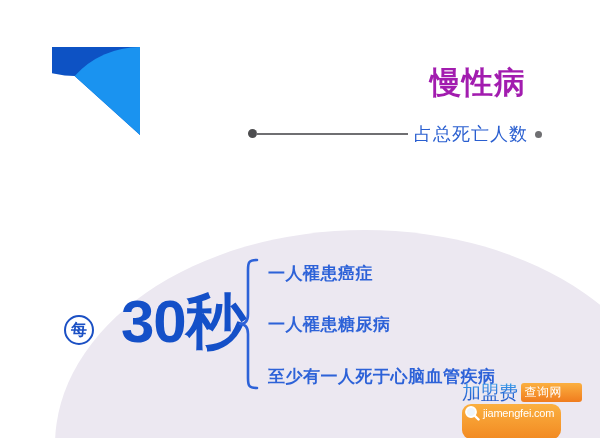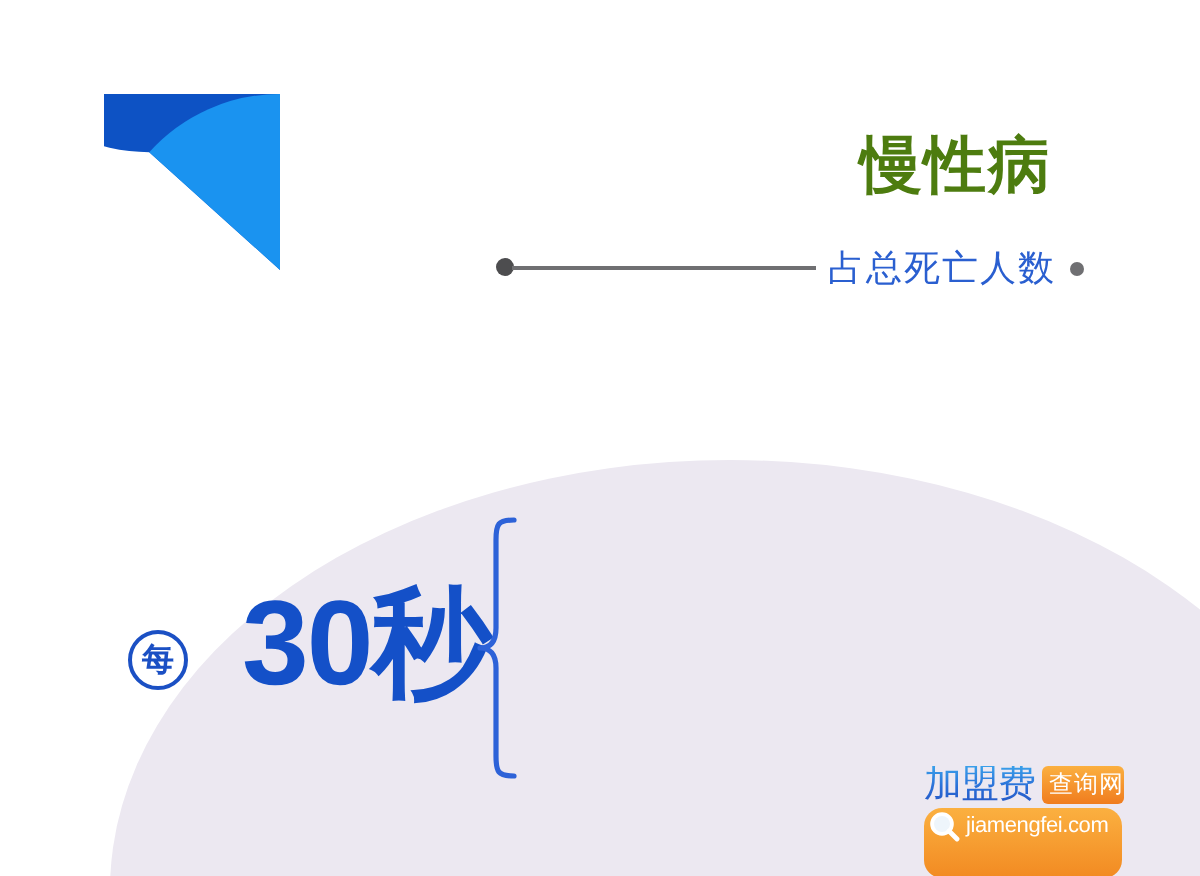--- a/index.html
+++ b/index.html
@@ -94,7 +94,7 @@
     z-index: 3;
   }
   .headline-title {
-    color: #4d7c0f;
+    color: #a21caf;
     font-size: 31px;
     font-weight: bold;
     letter-spacing: 1px;

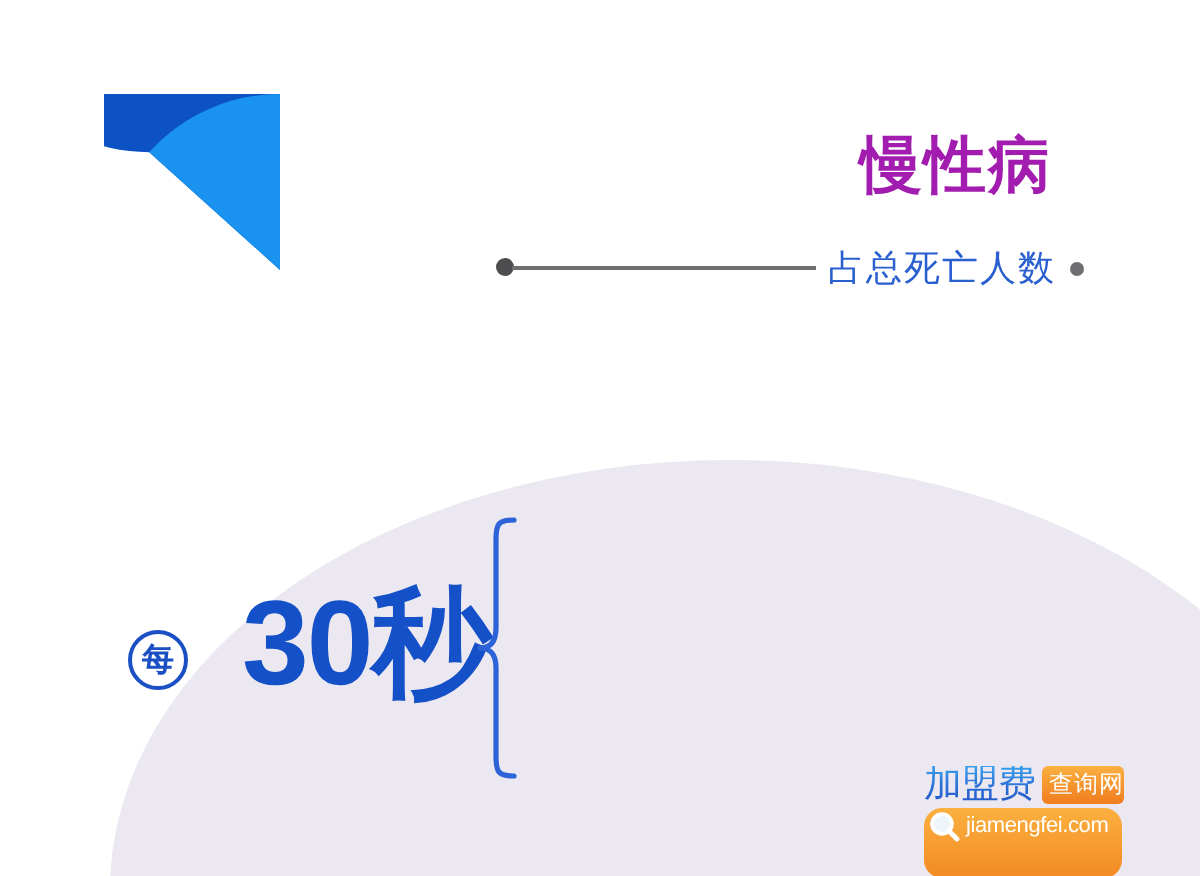--- a/index.html
+++ b/index.html
@@ -279,6 +279,11 @@
     <path d="M 19 2 C 11 2 10 4 10 12 L 10 56 C 10 63 7 66 2 66 C 7 66 10 69 10 76 L 10 120 C 10 128 11 130 19 130" fill="none" stroke="#2d62d8" stroke-width="2.6" stroke-linecap="round" stroke-linejoin="round"></path>
   </svg>
 
+  <div class="items">
+    <div class="item item-0">一人罹患癌症</div>
+    <div class="item item-1">一人罹患糖尿病</div>
+    <div class="item item-2">至少有一人死于心脑血管疾病</div>
+  </div>
 
   <div class="watermark">
     <div class="wm-top">

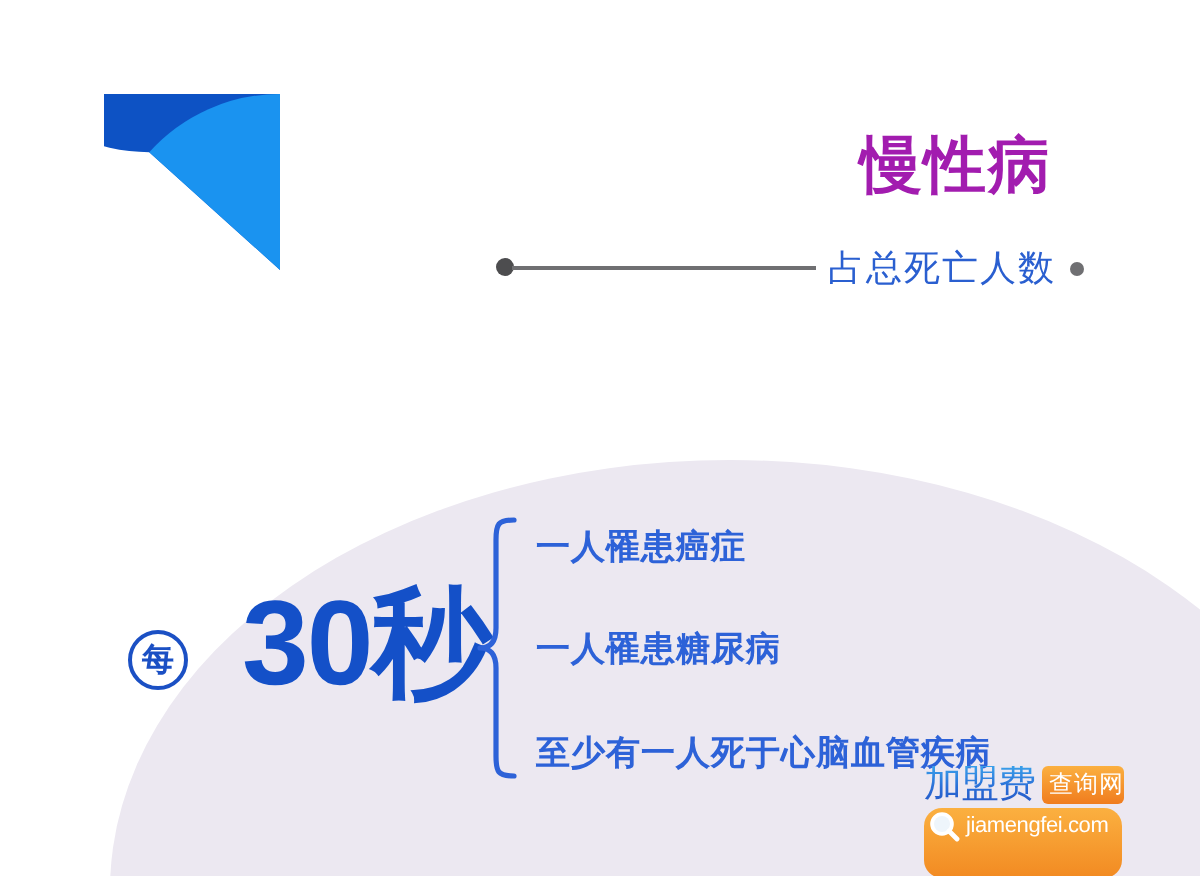--- a/index.html
+++ b/index.html
@@ -219,7 +219,7 @@
     color: #ffffff;
     font-size: 12px;
     line-height: 1;
-    padding: 3px 0 4px 4px;
+    padding: 3px 20px 4px 4px;
     border-radius: 3px;
     letter-spacing: 0.5px;
   }

